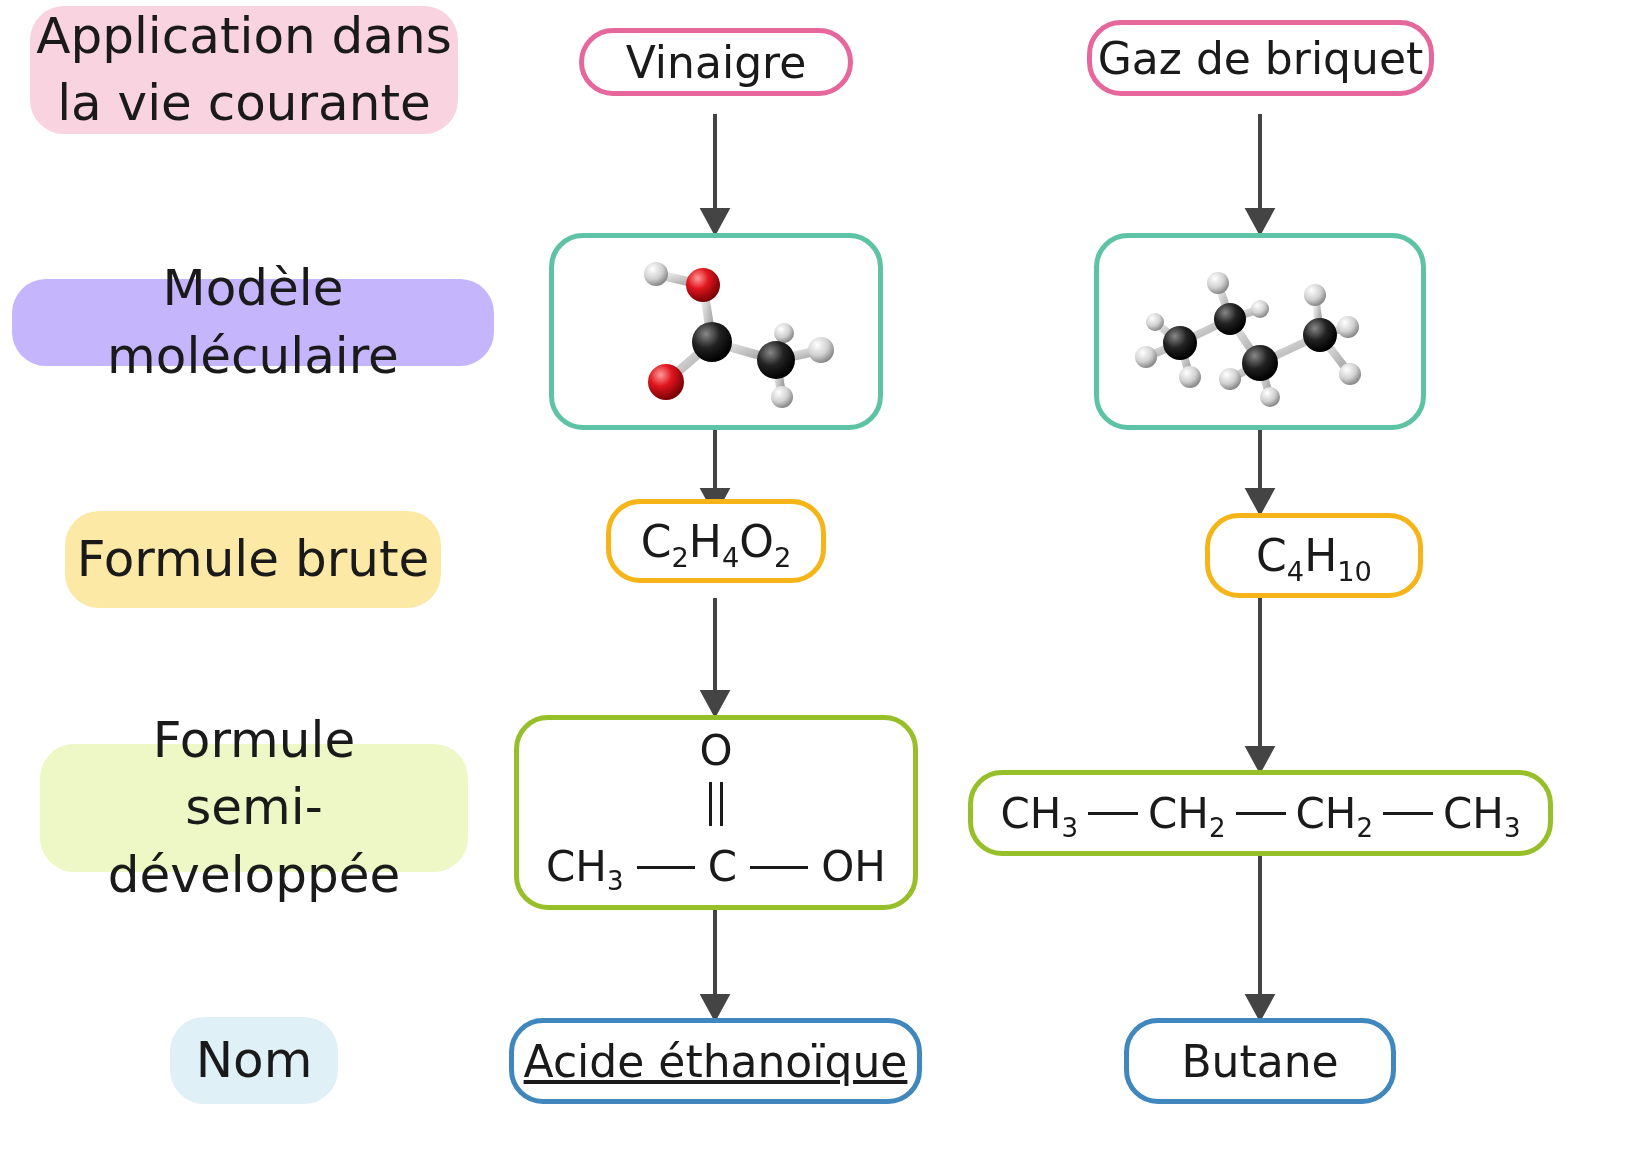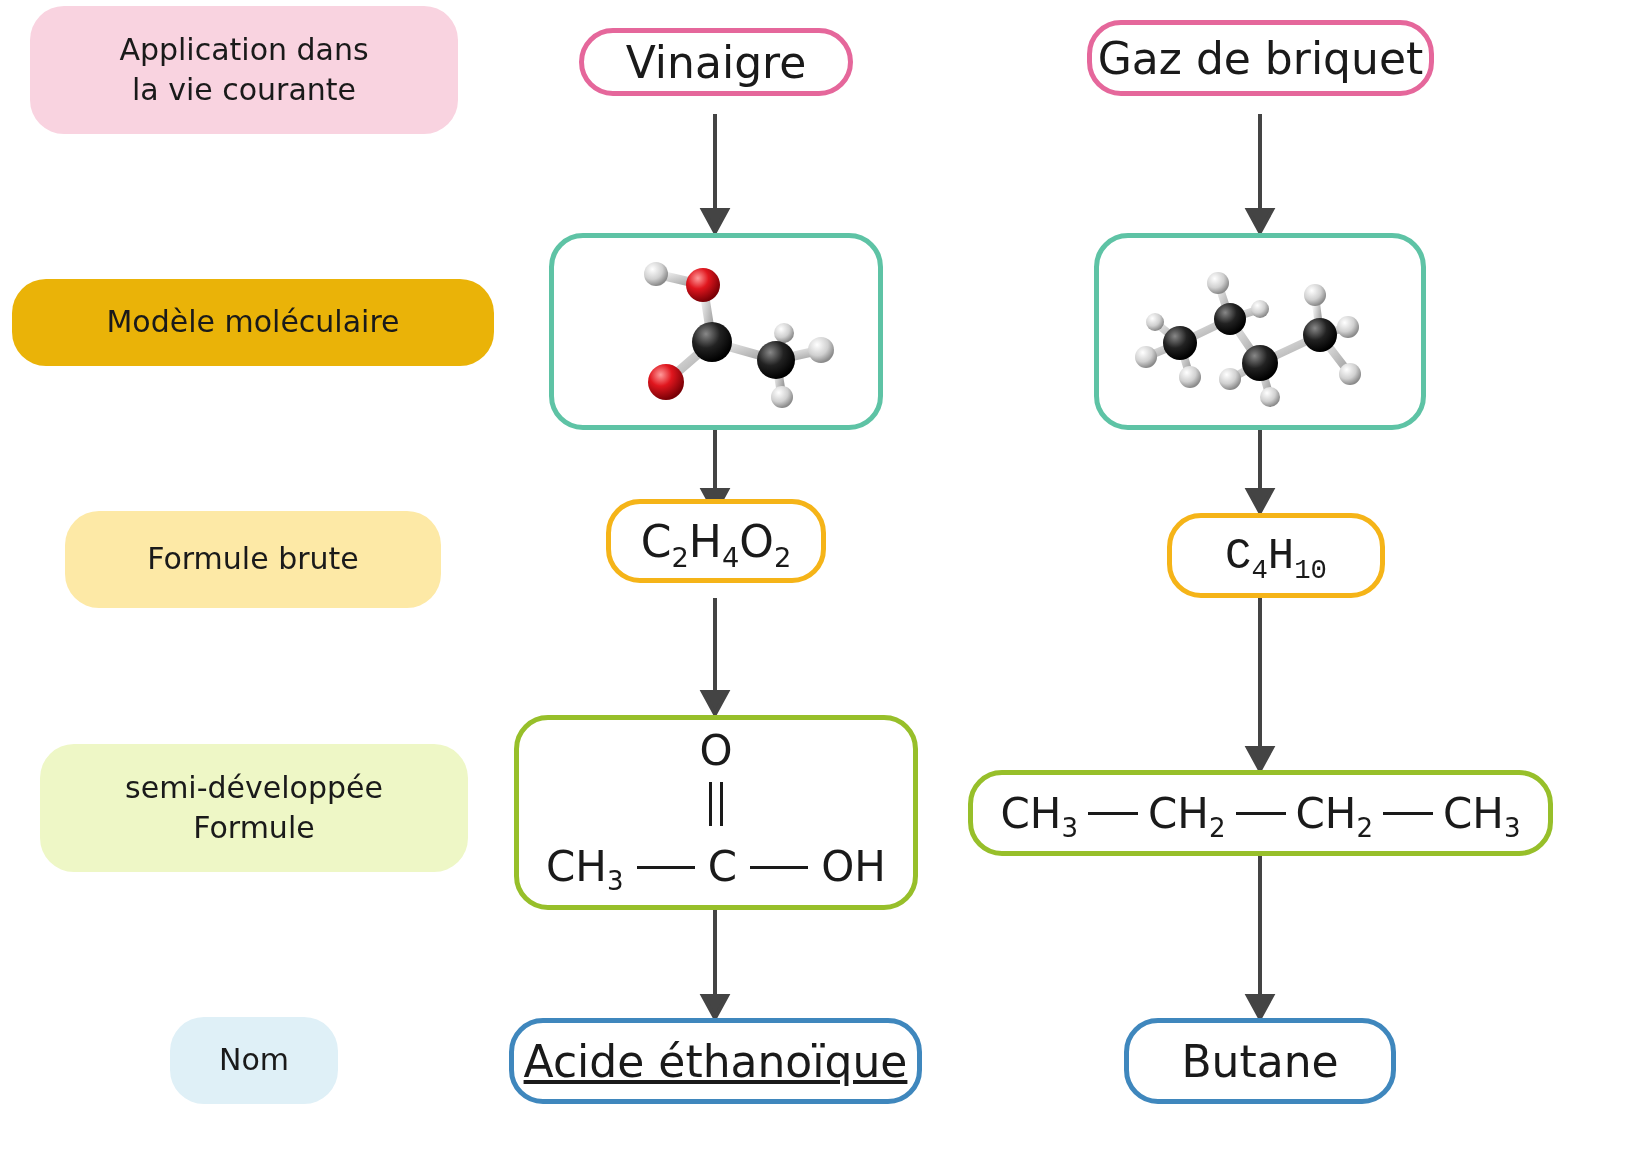--- a/index.html
+++ b/index.html
@@ -7,7 +7,7 @@
          font-family: "DejaVu Sans", sans-serif; color: #1a1a1a; }
   .abs { position: absolute; box-sizing: border-box; }
   .label { border-radius: 34px; display: flex; align-items: center; justify-content: center;
-           text-align: center; font-size: 30px; line-height: 1.35; }
+           text-align: center; font-size: 50px; line-height: 1.35; }
   .box { border: 5px solid; border-radius: 34px; background: #fff; display: flex;
          align-items: center; justify-content: center; font-size: 44px; text-align: center; }
   .pink { border-color: #e5679b; }

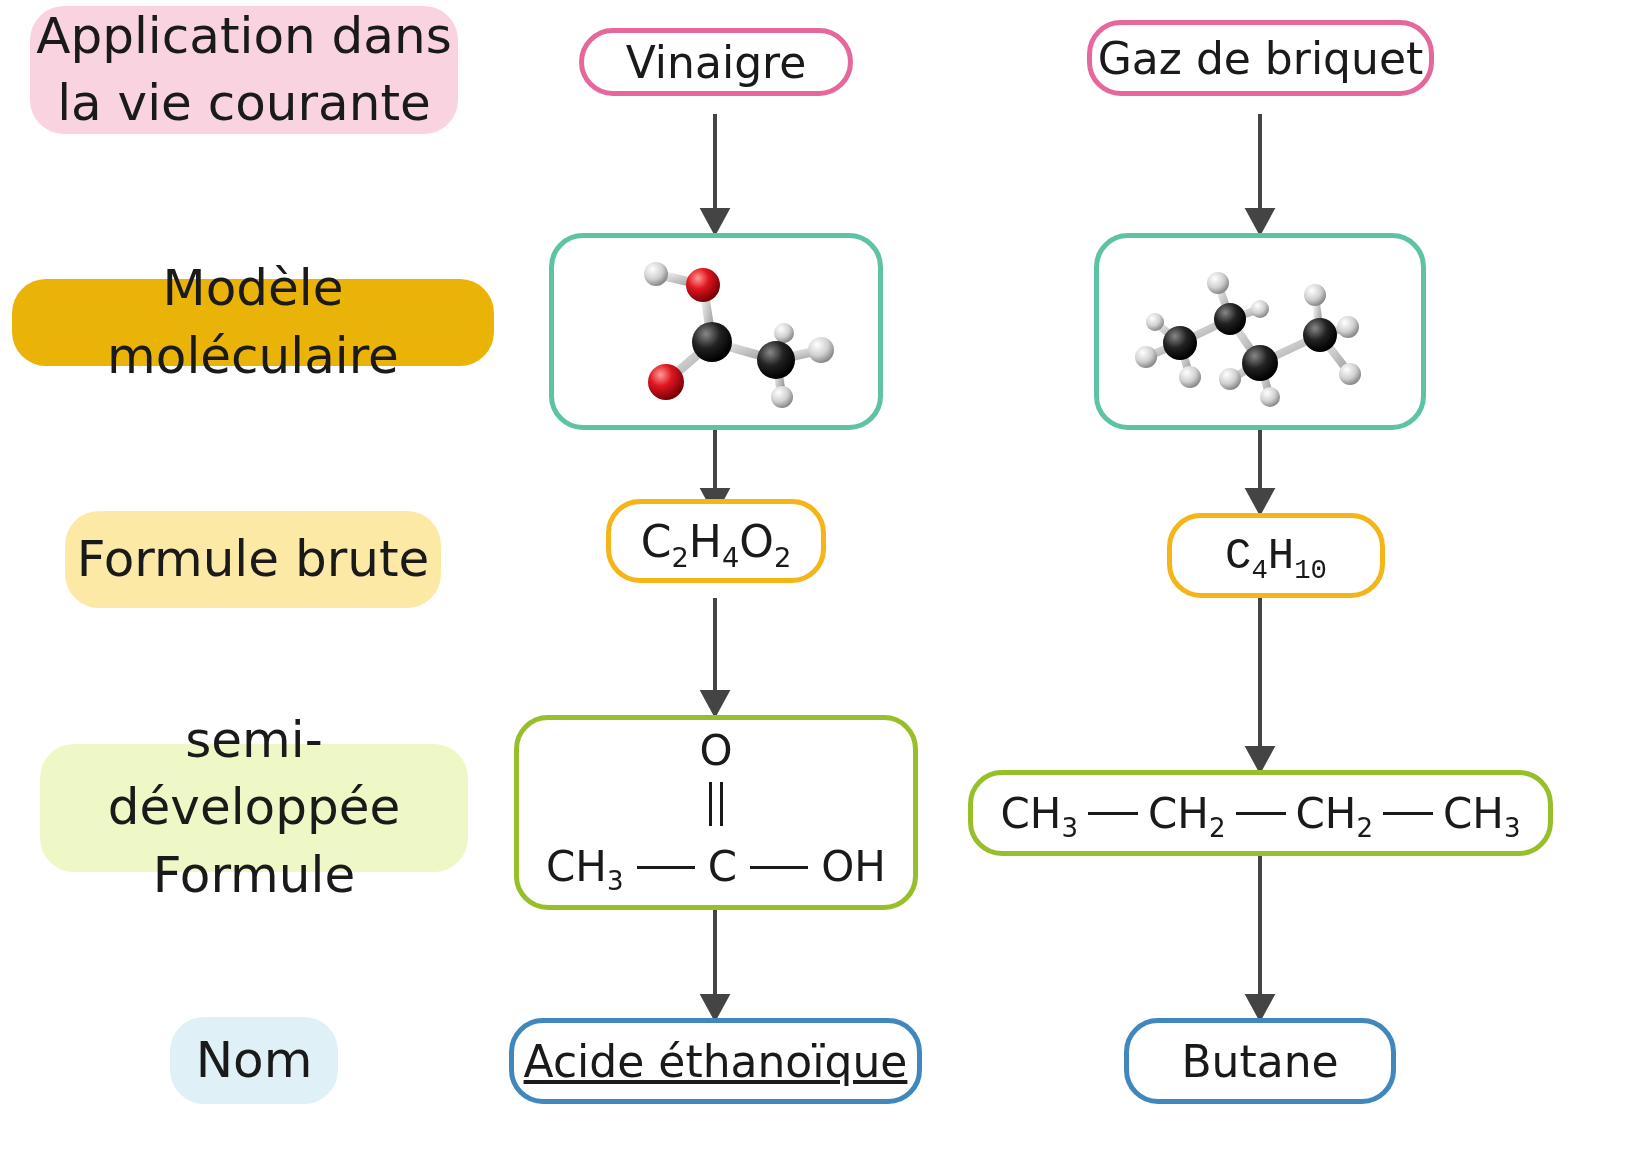--- a/index.html
+++ b/index.html
@@ -56,7 +56,7 @@
     <div>la vie courante</div>
   </div>
 </div>
-<div class="abs label" style="left:12px;top:279px;width:482px;height:87px;background:#eab308;">Modèle moléculaire</div>
+<div class="abs label" style="left:12px;top:279px;width:482px;height:87px;background:#c4b5fd;">Modèle moléculaire</div>
 <div class="abs label" style="left:65px;top:511px;width:376px;height:97px;background:#fde9a6;">Formule brute</div>
 <div class="abs label" style="left:40px;top:744px;width:428px;height:128px;background:#eef7c6;">
   <div>

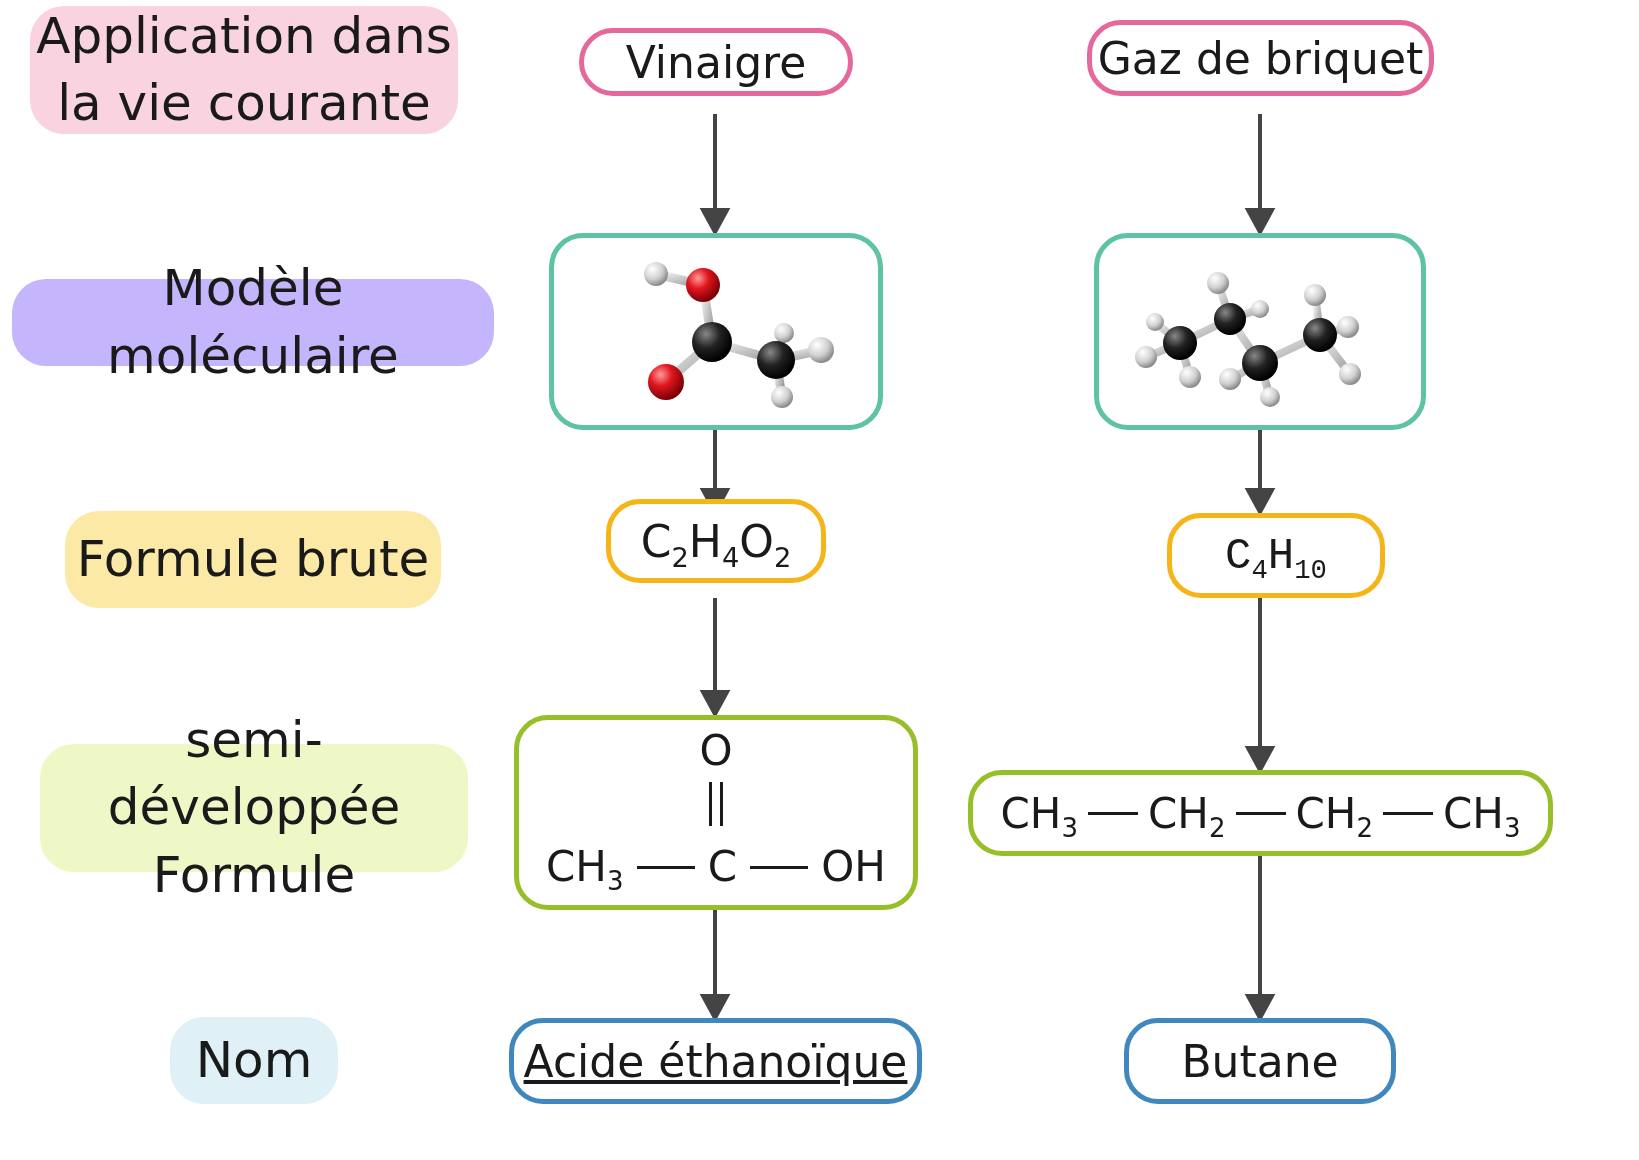--- a/index.html
+++ b/index.html
@@ -169,7 +169,7 @@
   </svg>
 </div>
 
-<div class="abs box orange" style="left:1167px;top:513px;width:218px;height:85px;font-family:Liberation Mono, monospace;">
+<div class="abs box orange" style="left:1205px;top:513px;width:218px;height:85px;">
   <span>
     <span>C</span><sub>4</sub><span>H</span><sub>10</sub>
   </span>

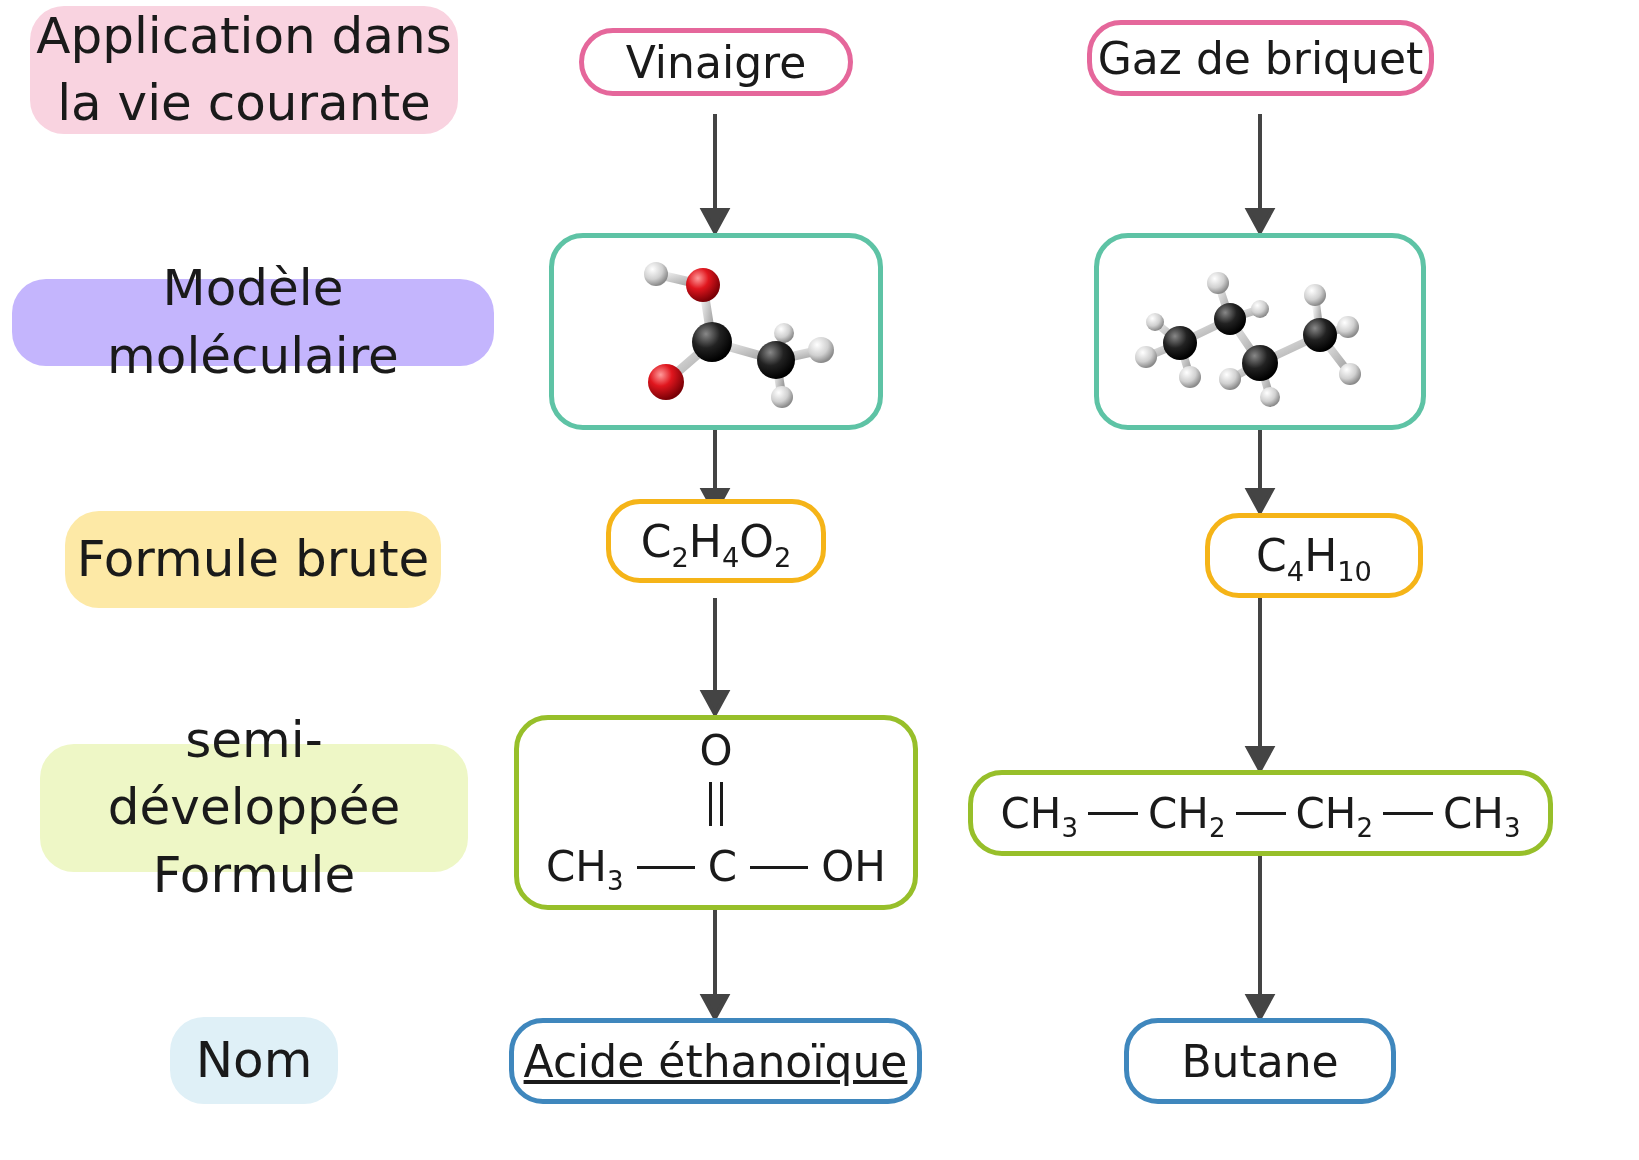--- a/index.html
+++ b/index.html
@@ -60,8 +60,8 @@
 <div class="abs label" style="left:65px;top:511px;width:376px;height:97px;background:#fde9a6;">Formule brute</div>
 <div class="abs label" style="left:40px;top:744px;width:428px;height:128px;background:#eef7c6;">
   <div>
+    <div>Formule</div>
     <div>semi-développée</div>
-    <div>Formule</div>
   </div>
 </div>
 <div class="abs label" style="left:170px;top:1017px;width:168px;height:87px;background:#dff0f7;text-align:center;">Nom</div>

